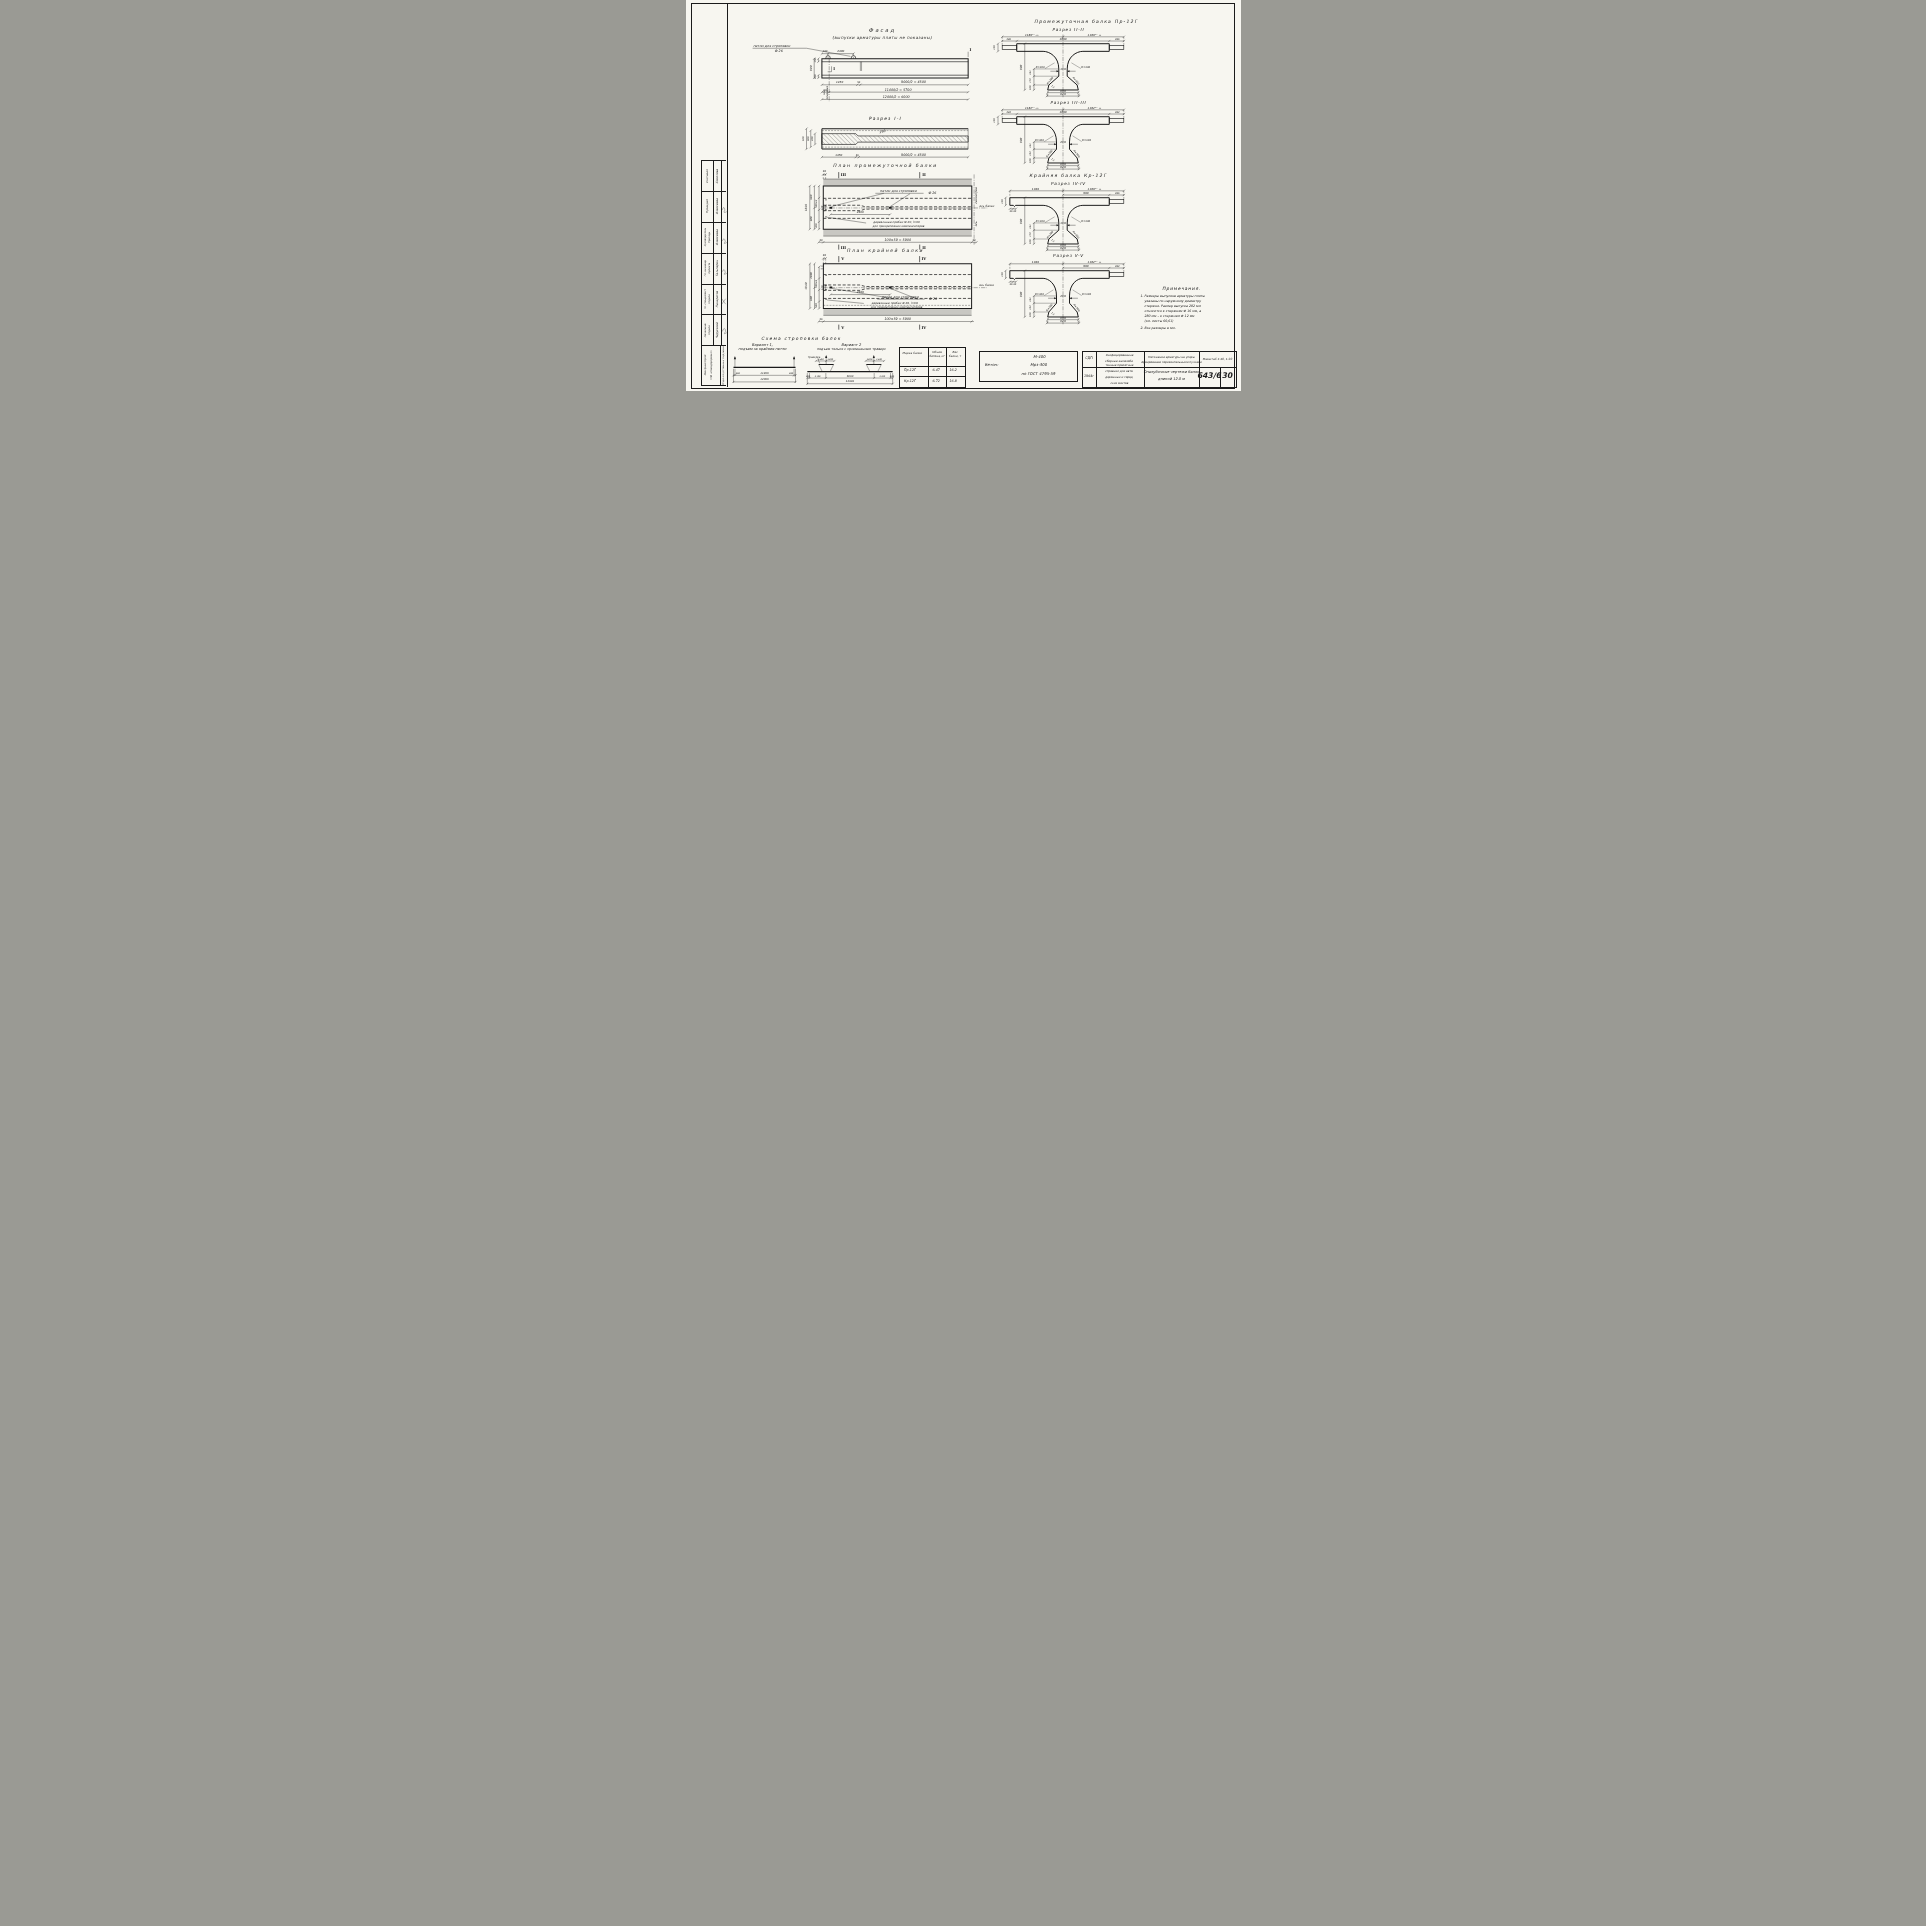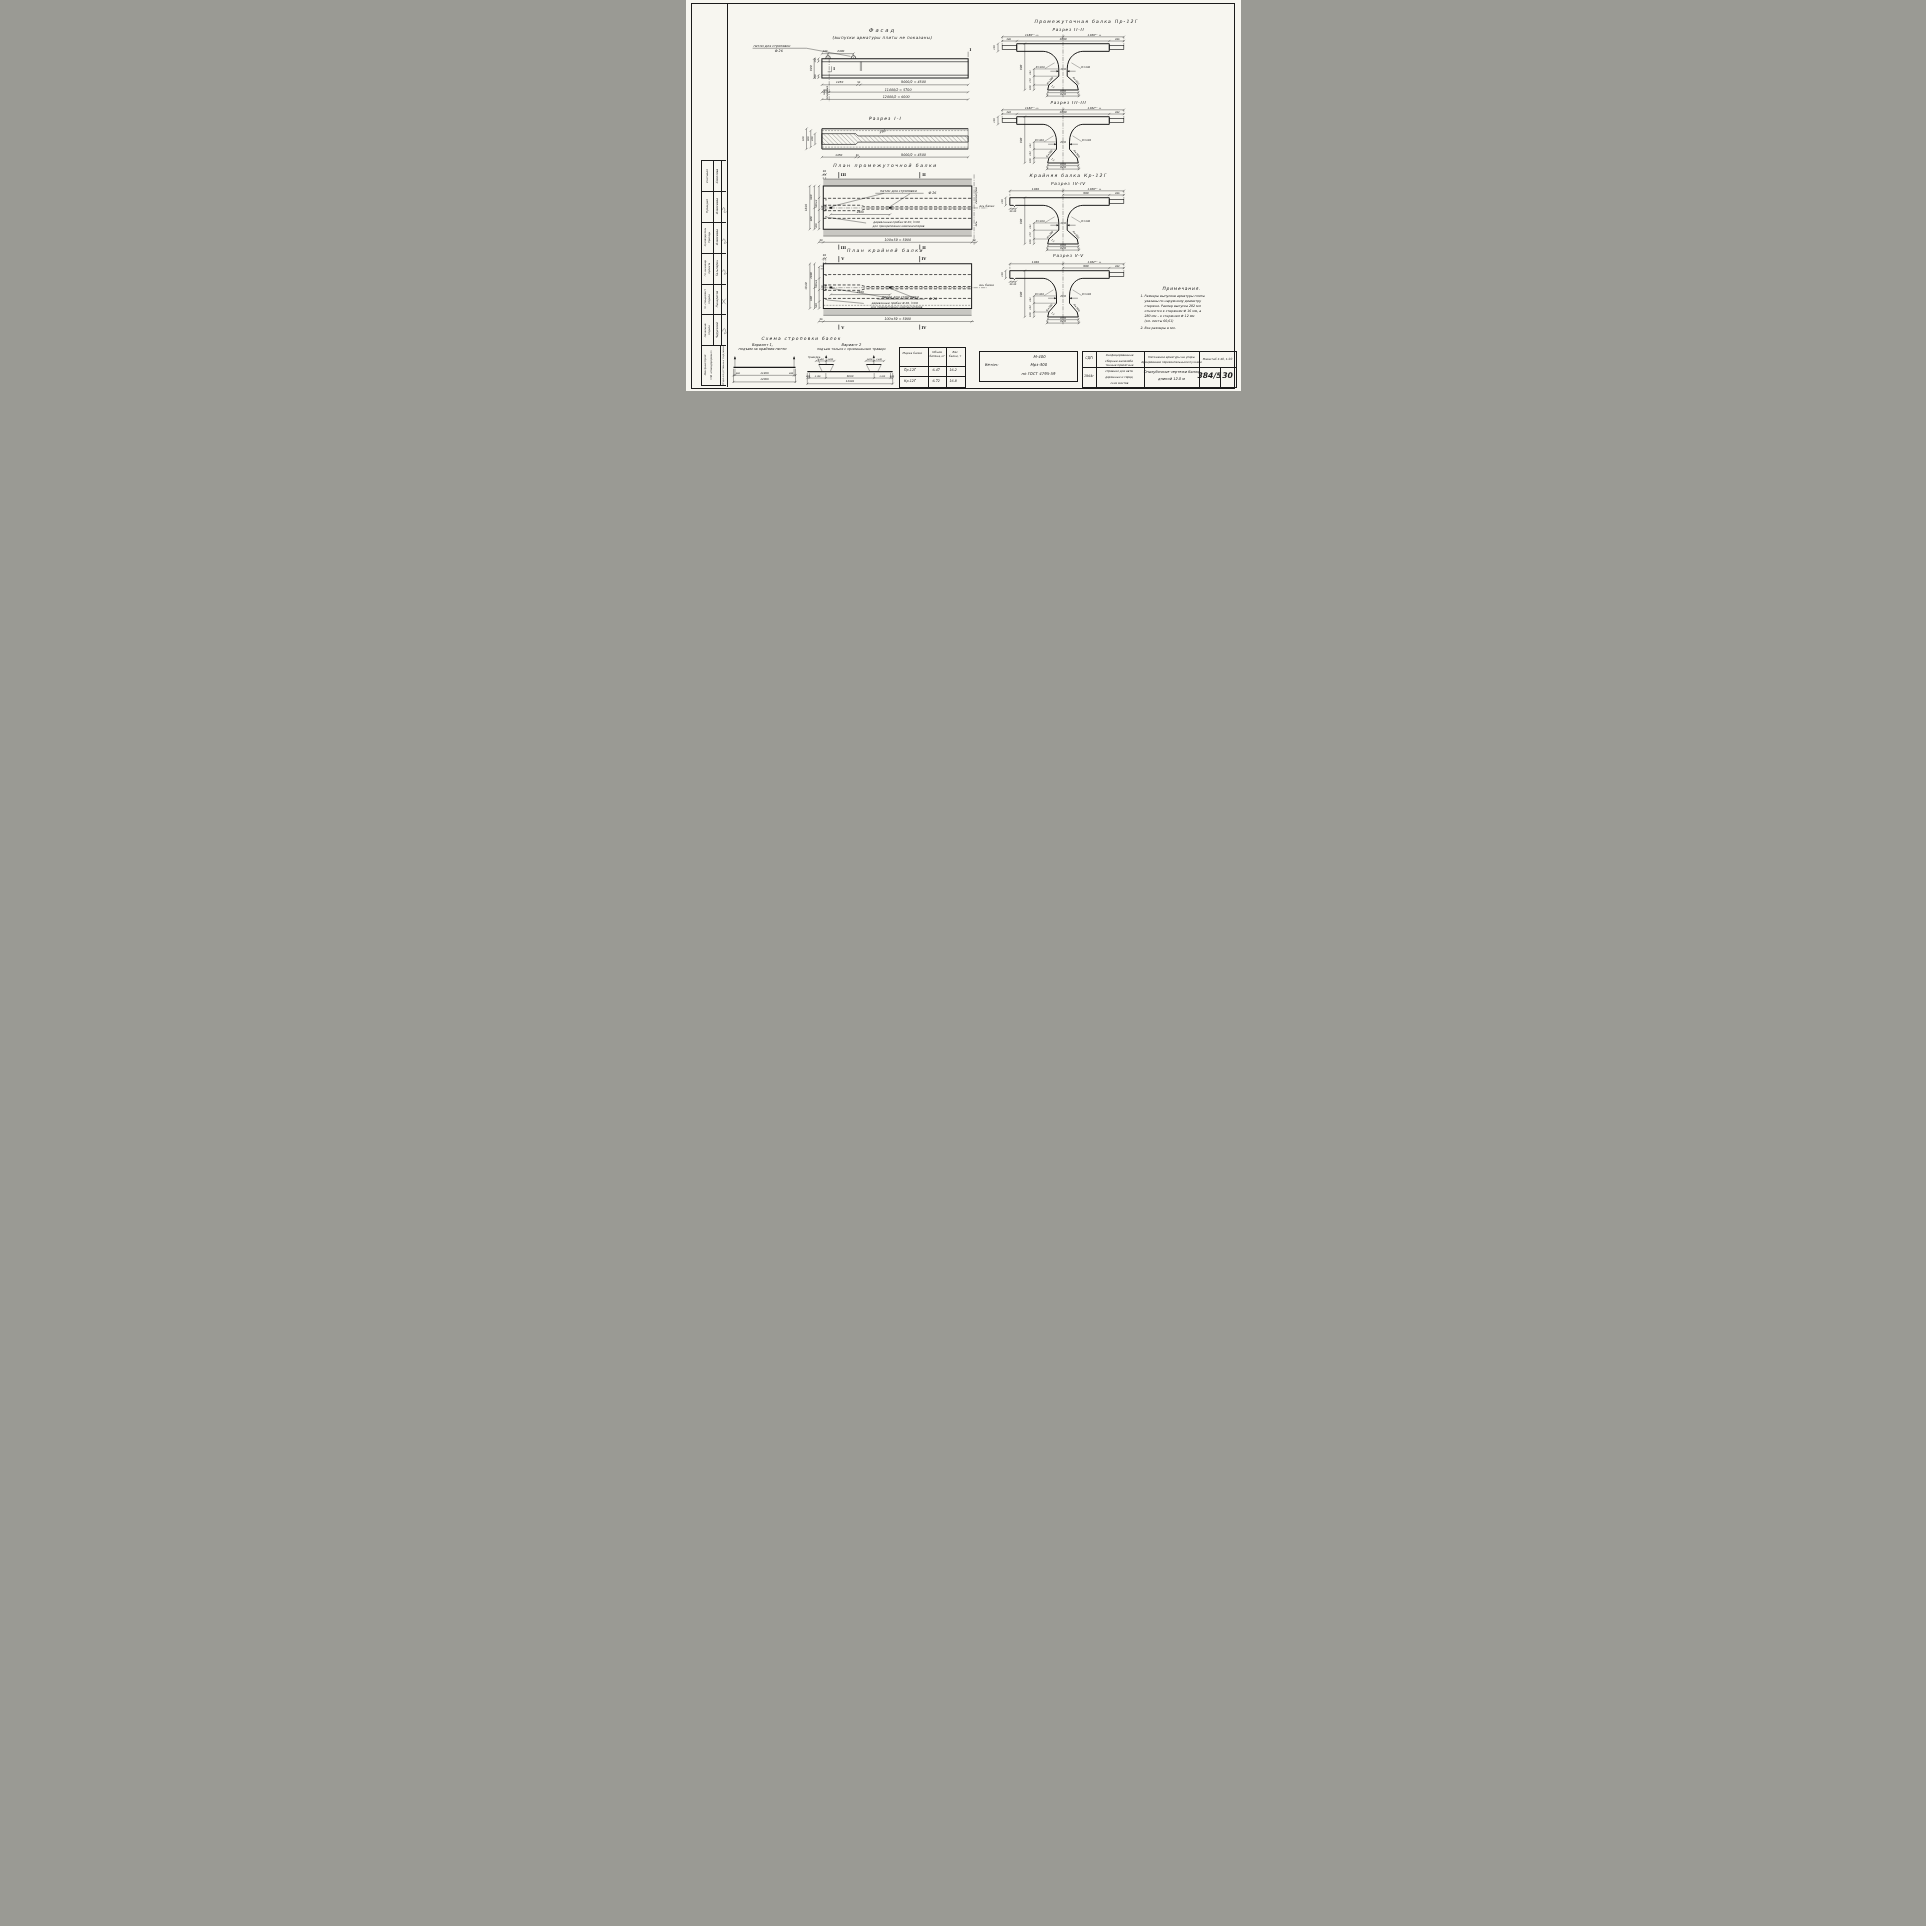--- a/index.html
+++ b/index.html
@@ -520,7 +520,7 @@
     <div class="t ctr" style="left:135px;top:5px;font-size:2.9px;">Масштаб 1:40, 1:20</div>
     <div class="t ctr" style="left:89px;top:18px;font-size:3.6px;">Опалубочные чертежи балок</div>
     <div class="t ctr" style="left:89px;top:25px;font-size:3.6px;">длиной 12.0 м</div>
-    <div class="t ctr" style="left:127px;top:19px;font-size:7.7px;font-weight:bold;">384/5</div>
+    <div class="t ctr" style="left:127px;top:19px;font-size:7.7px;font-weight:bold;">643/6</div>
     <div class="t ctr" style="left:145px;top:19px;font-size:7.7px;font-weight:bold;">30</div>
   </div>
 </div>

